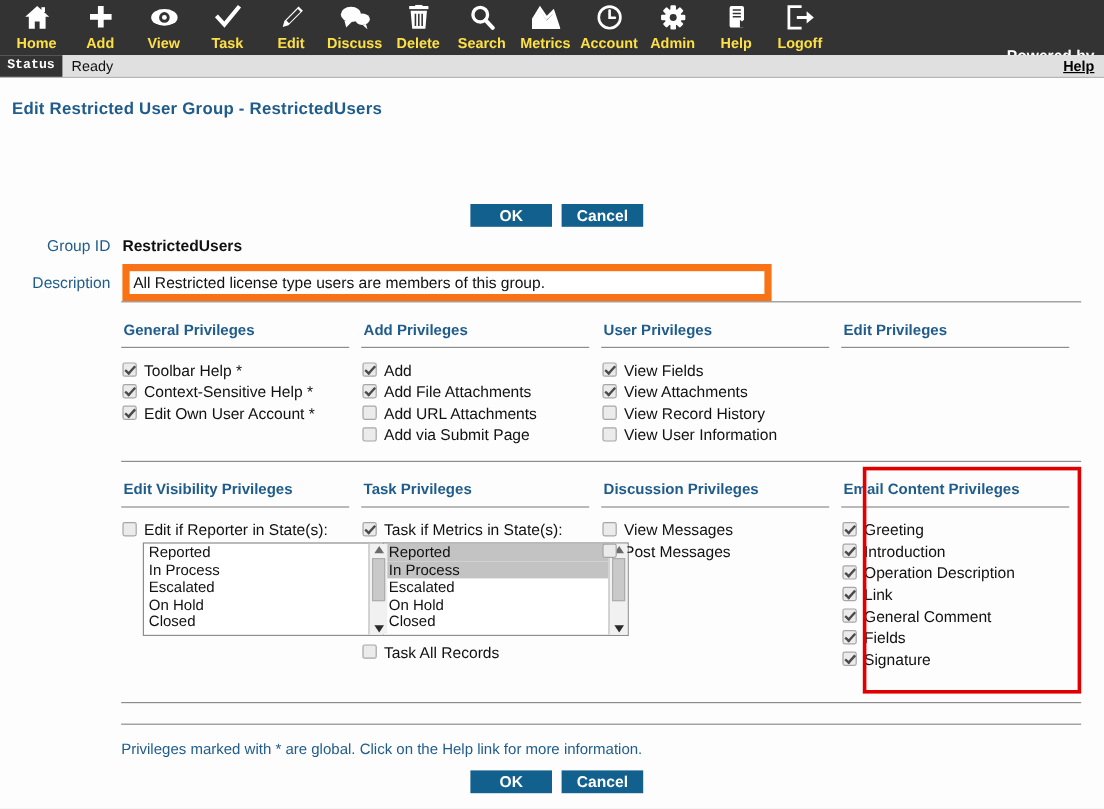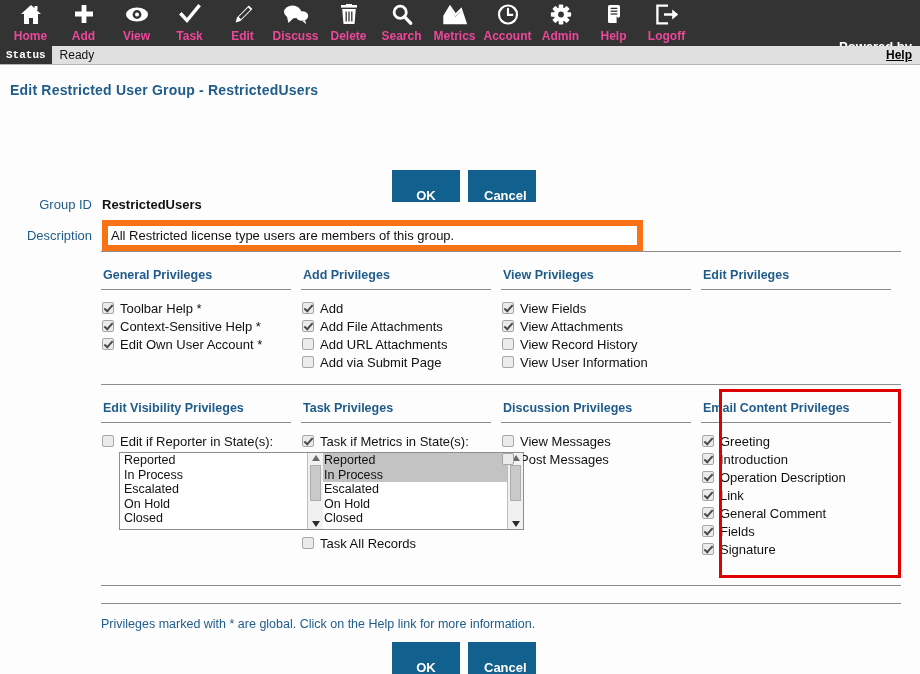--- a/index.html
+++ b/index.html
@@ -46,7 +46,7 @@
   }
   .tb-icon svg { display: block; }
   .tb-label {
-    color: #ec4899;
+    color: #fde047;
     font-size: 12px;
     font-weight: bold;
     line-height: 14px;

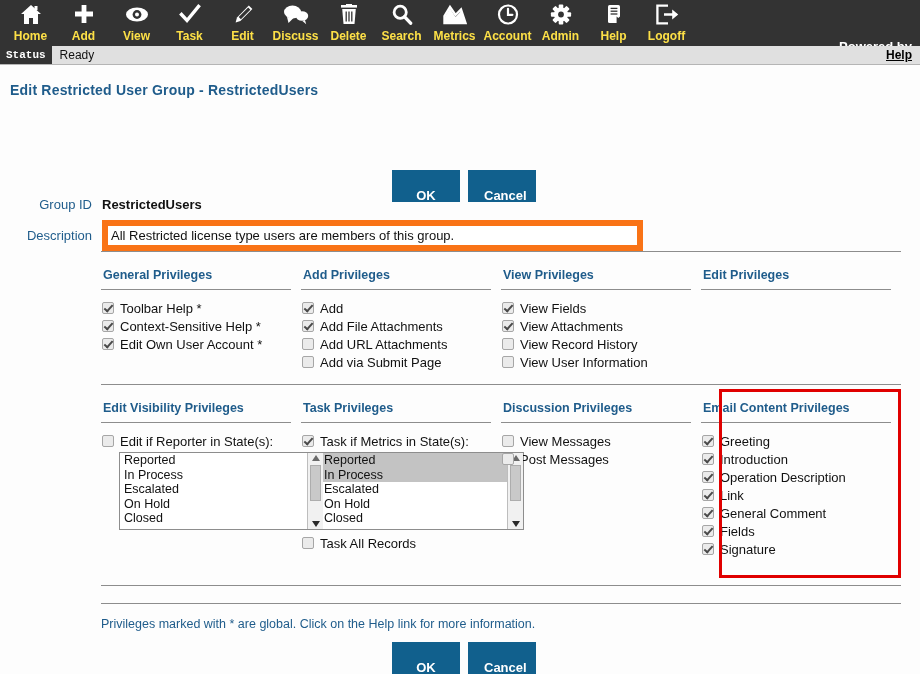--- a/index.html
+++ b/index.html
@@ -140,7 +140,7 @@
     font-family: "Liberation Sans", sans-serif;
     font-size: 13px;
     font-weight: bold;
-    padding: 16px;
+    padding: 0;
     width: 68px;
     height: 19px;
     line-height: 19px;

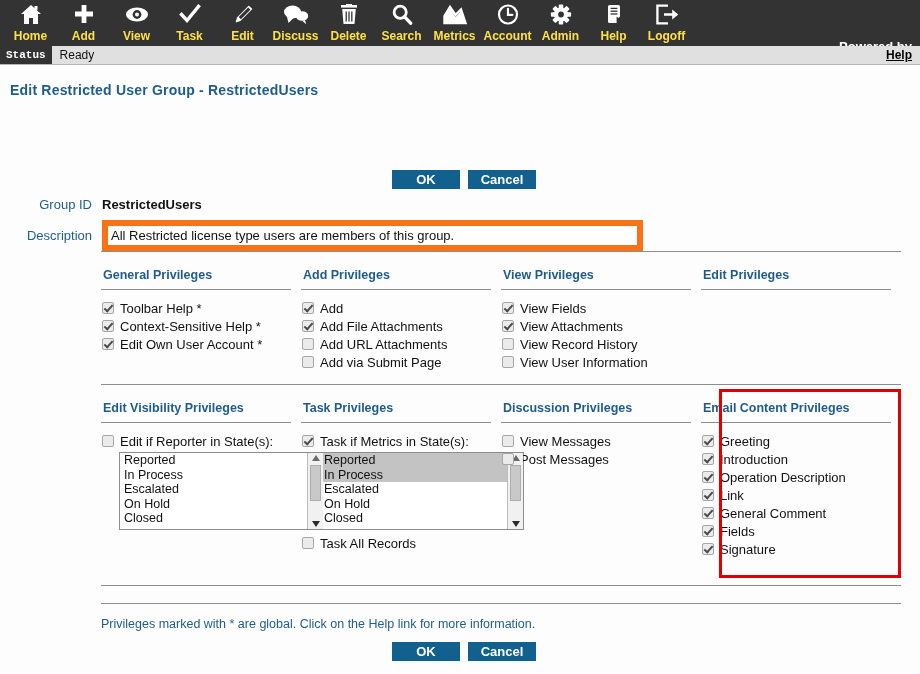--- a/index.html
+++ b/index.html
@@ -539,7 +539,7 @@
         </div>
       </div>
       <div class="privcol">
-        <div class="privcol-hd">View Privileges</div>
+        <div class="privcol-hd">User Privileges</div>
         <div class="privcol-body">
           <div class="privitem">
             <span class="cbx checked"></span>

